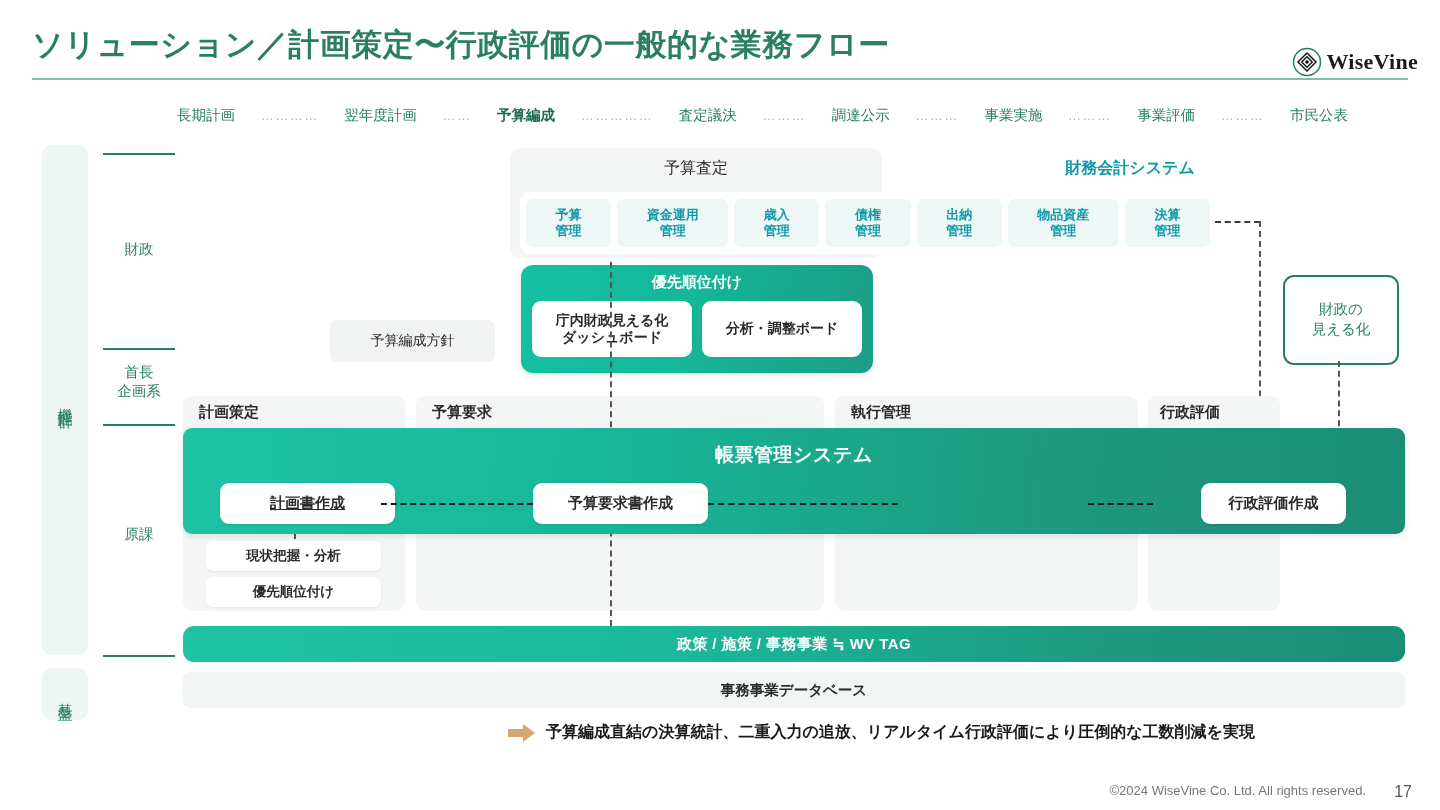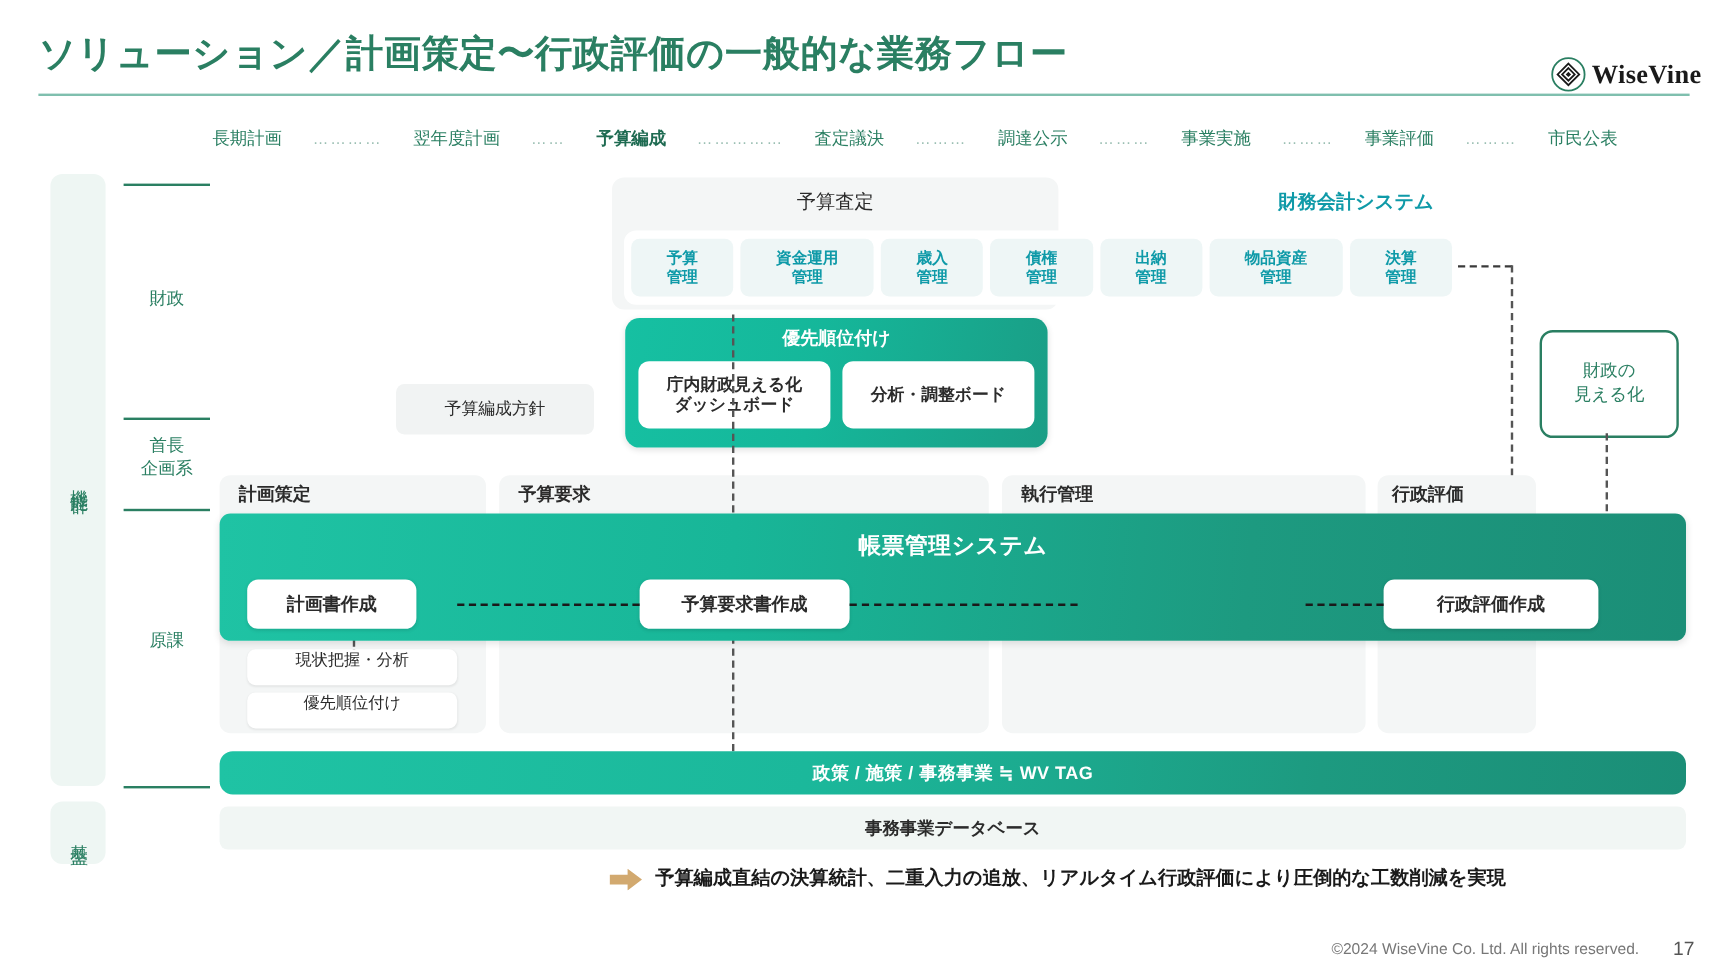--- a/index.html
+++ b/index.html
@@ -338,7 +338,7 @@
   <div class="band">
     <div class="band-title">帳票管理システム</div>
   </div>
-  <div class="pill" style="left:206px;top:483px;width:141px;">
+  <div class="pill" style="left:220px;top:483px;width:175px;text-decoration:underline;">
     <span>計画書作成</span>
     </div>
   <div class="pill" style="left:533px;top:483px;width:175px;">

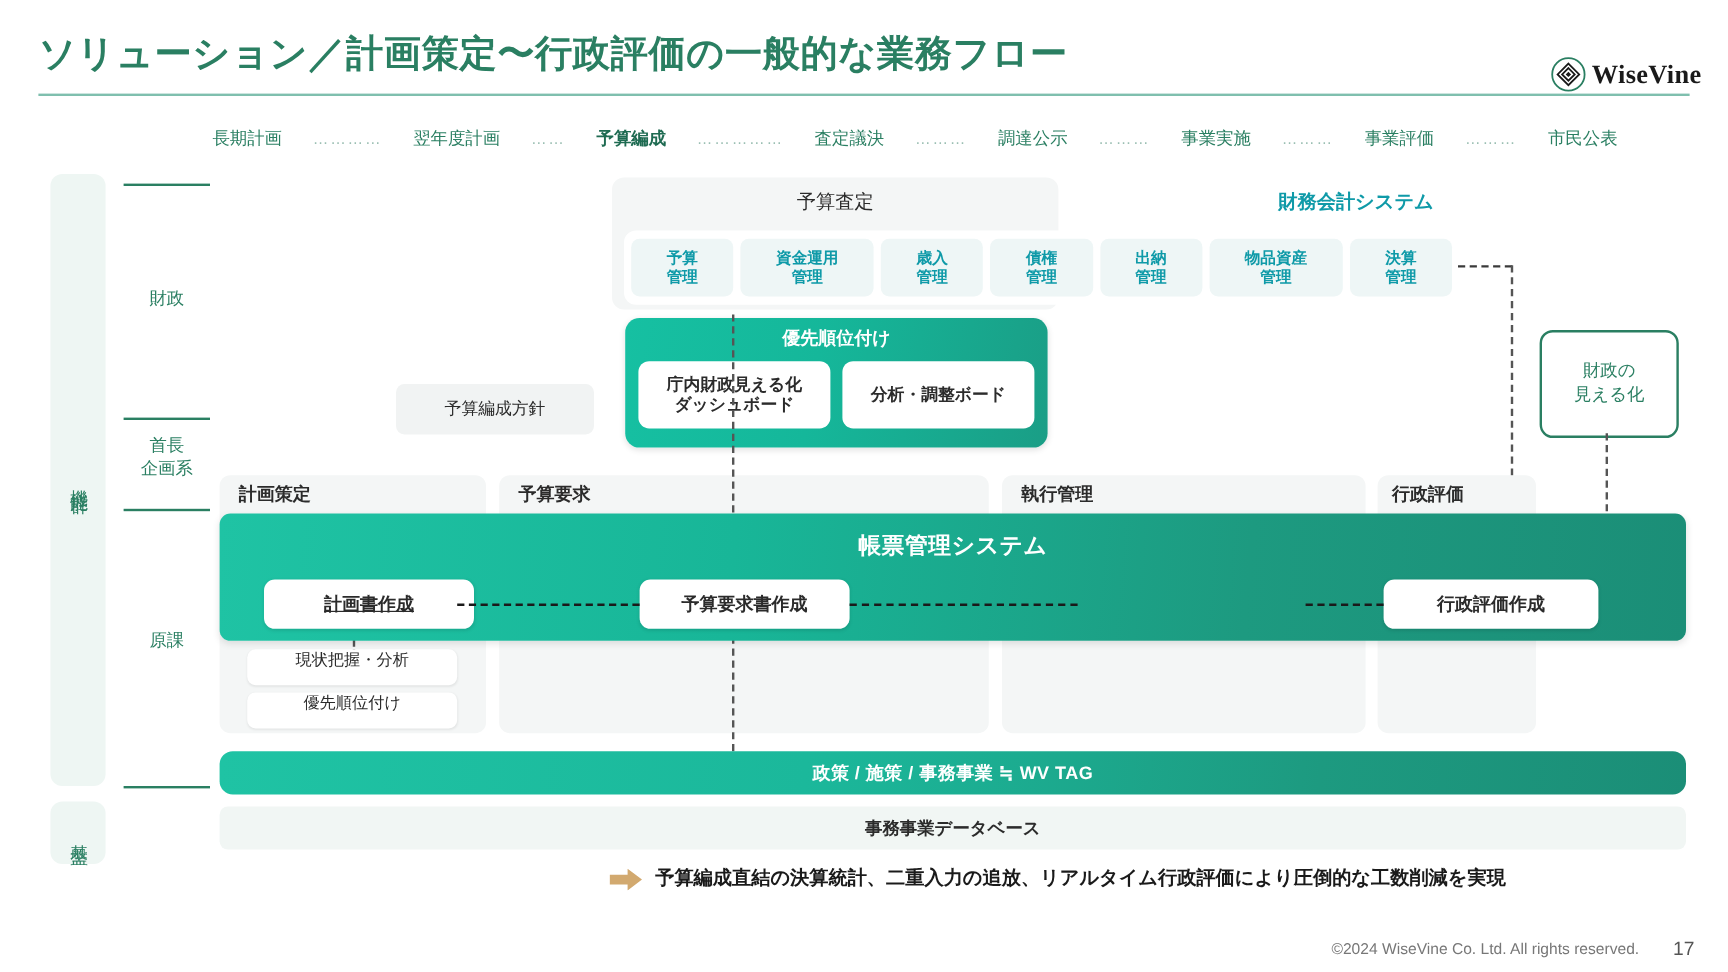--- a/index.html
+++ b/index.html
@@ -344,7 +344,7 @@
   <div class="pill" style="left:533px;top:483px;width:175px;">
     <span>予算要求書作成</span>
     </div>
-  <div class="pill" style="left:1153px;top:483px;width:179px;">
+  <div class="pill" style="left:1201px;top:483px;width:145px;">
     <span>行政評価作成</span>
     </div>
 

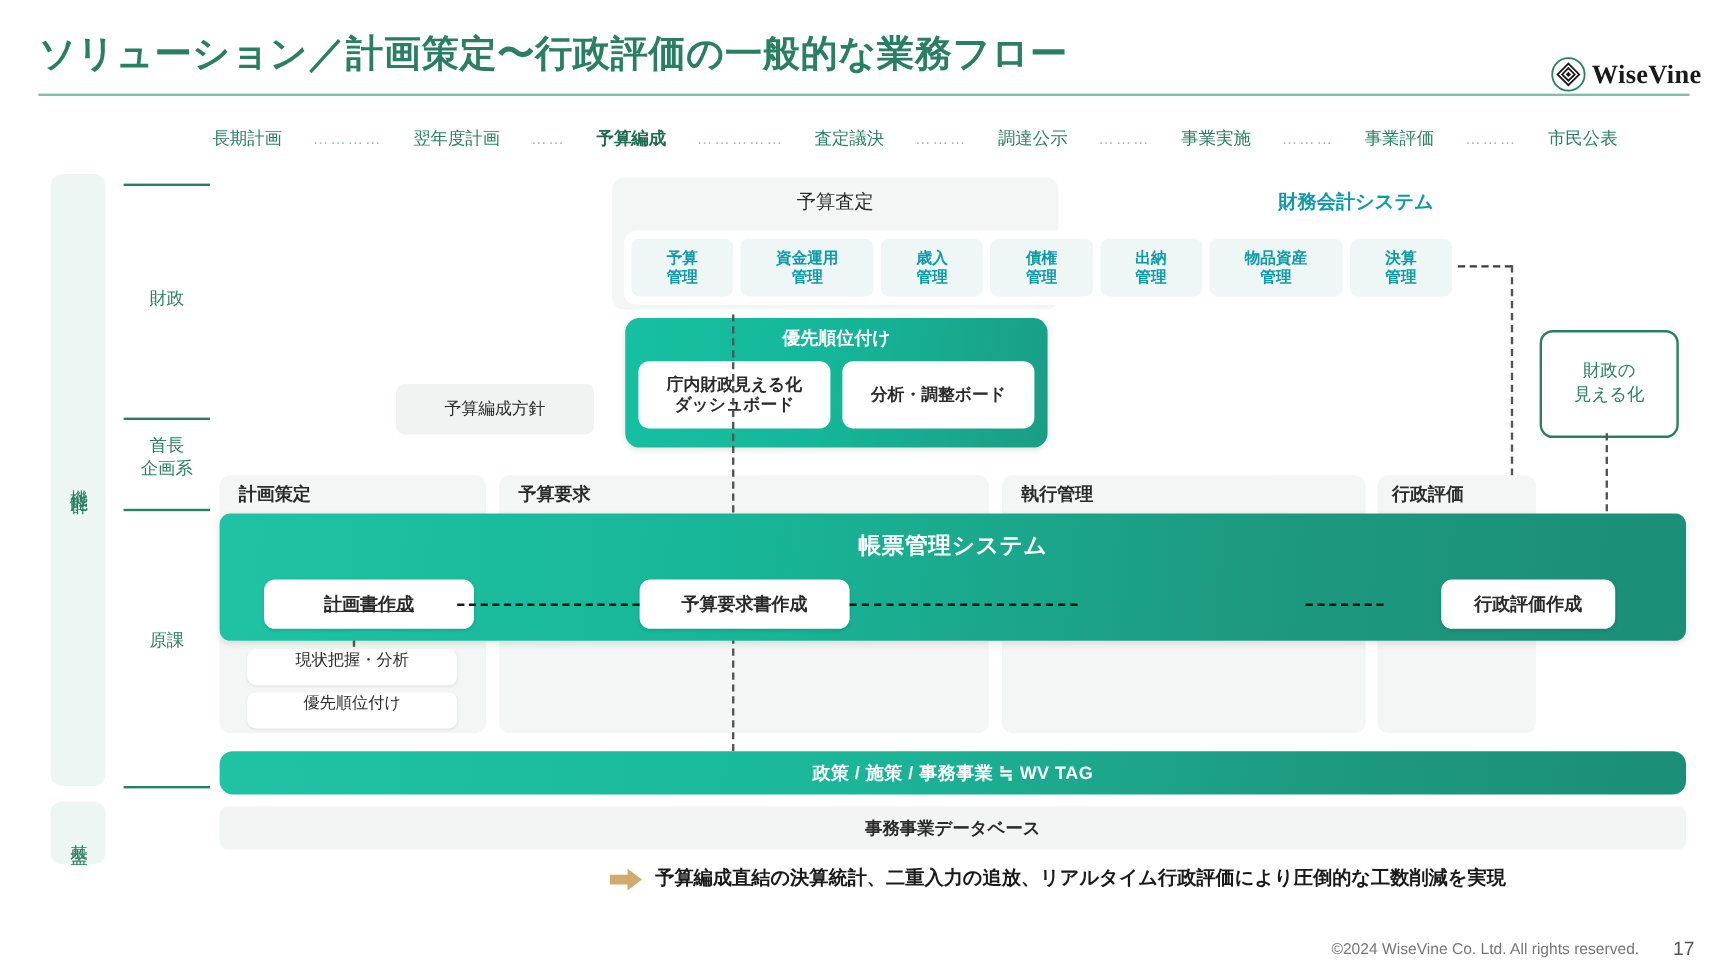--- a/index.html
+++ b/index.html
@@ -160,8 +160,8 @@
   
   .subbox{
     position:absolute;background:#fff;border-radius:7px;
-    display:flex;justify-content:center;
-    font-size:13.5px;font-weight:400;color:#2b2b2b;
+    display:flex;align-items:center;justify-content:center;
+    font-size:13.5px;font-weight:700;color:#2b2b2b;
     box-shadow:0 1px 2px rgba(0,0,0,.07);
   }
 

